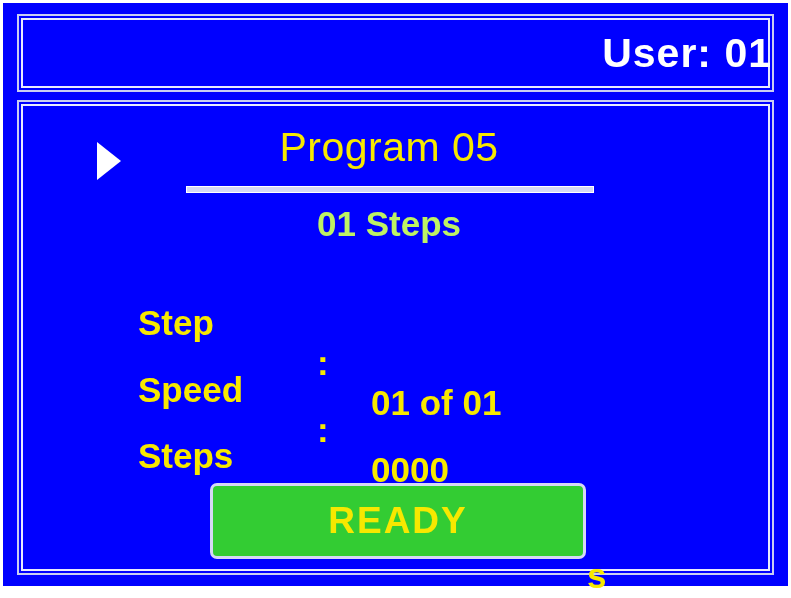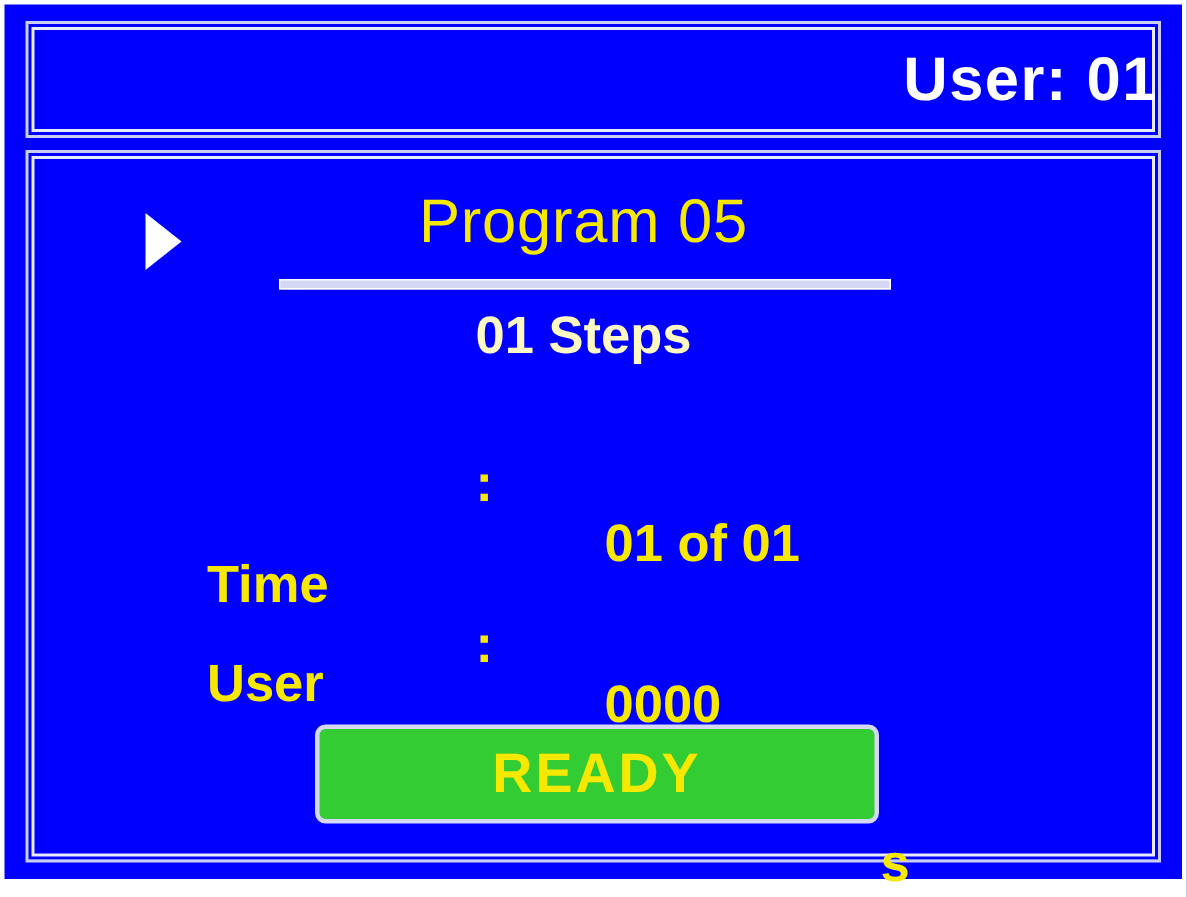--- a/index.html
+++ b/index.html
@@ -109,7 +109,7 @@
     top: 102px;
     width: 440px;
     text-align: center;
-    color: #fef9c3;
+    color: #bef264;
     font-size: 35px;
     font-weight: bold;
     white-space: pre;

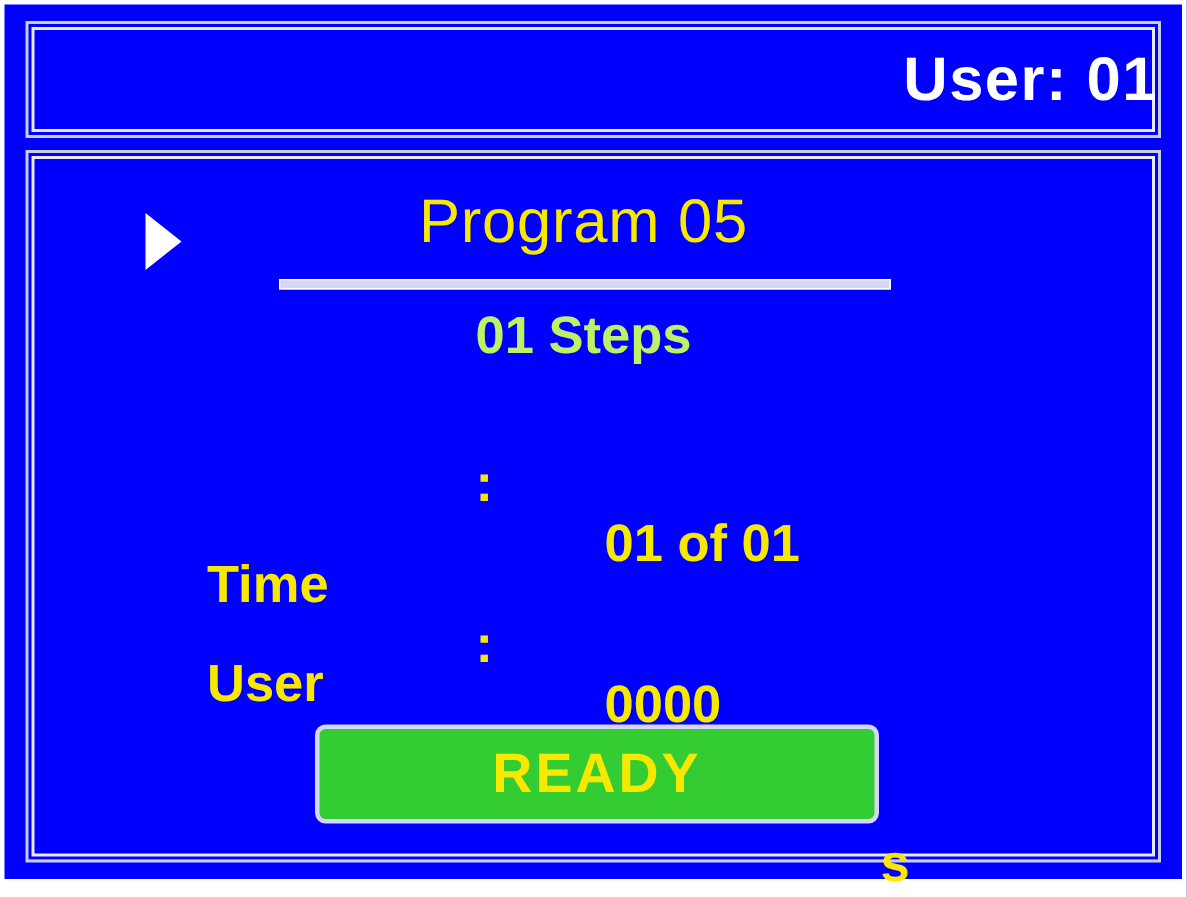--- a/index.html
+++ b/index.html
@@ -191,6 +191,7 @@
     <div id="steps-subtitle">01 Steps</div>
 
     <div id="row-step" class="row">
+      <span class="row-label">Step</span>
       <span class="row-colon">:</span>
       <span class="row-value">01 of 01</span>
       <span class="row-unit"></span>

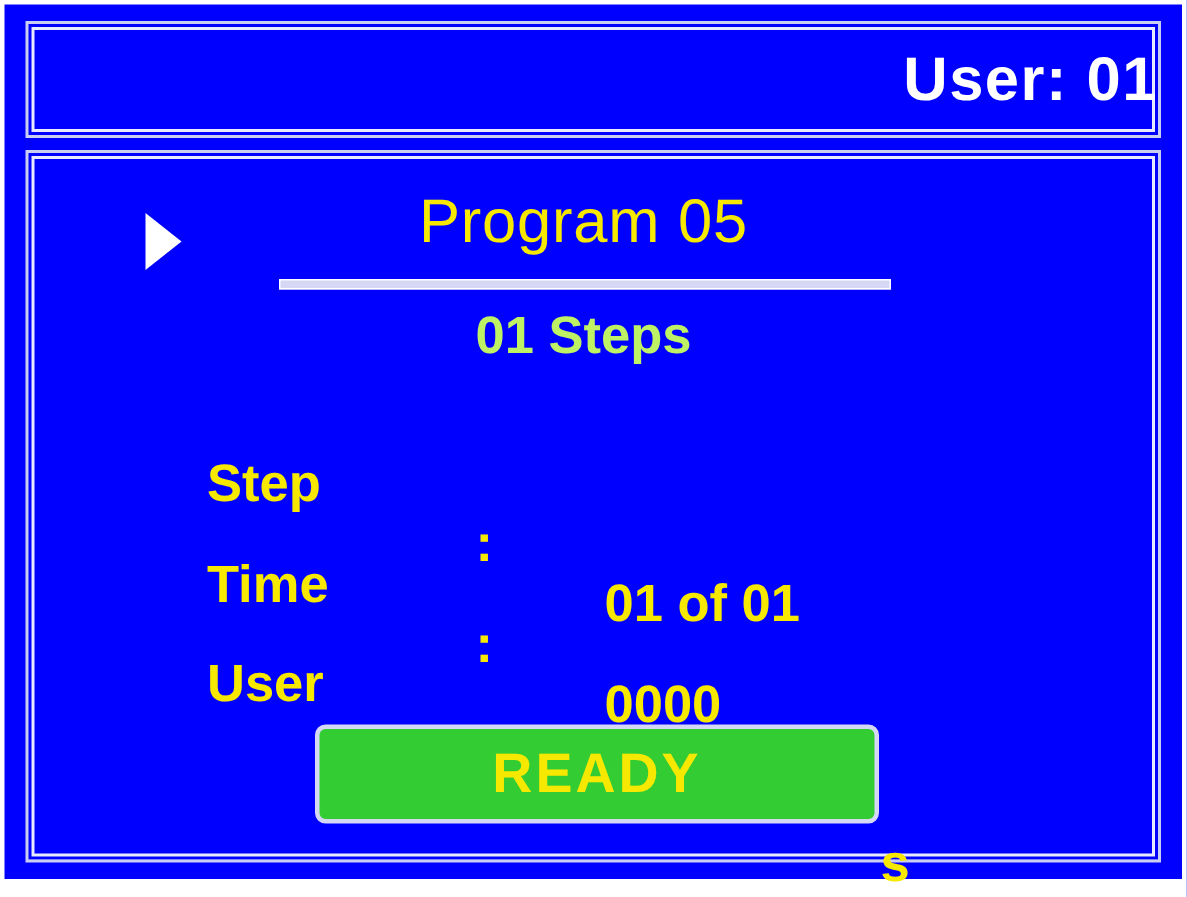--- a/index.html
+++ b/index.html
@@ -198,7 +198,7 @@
     </div>
 
     <div id="row-speed" class="row">
-      <span class="row-label">Time</span>
+      <span class="row-label">Speed</span>
       <span class="row-colon">:</span>
       <span class="row-value">0000</span>
     </div>

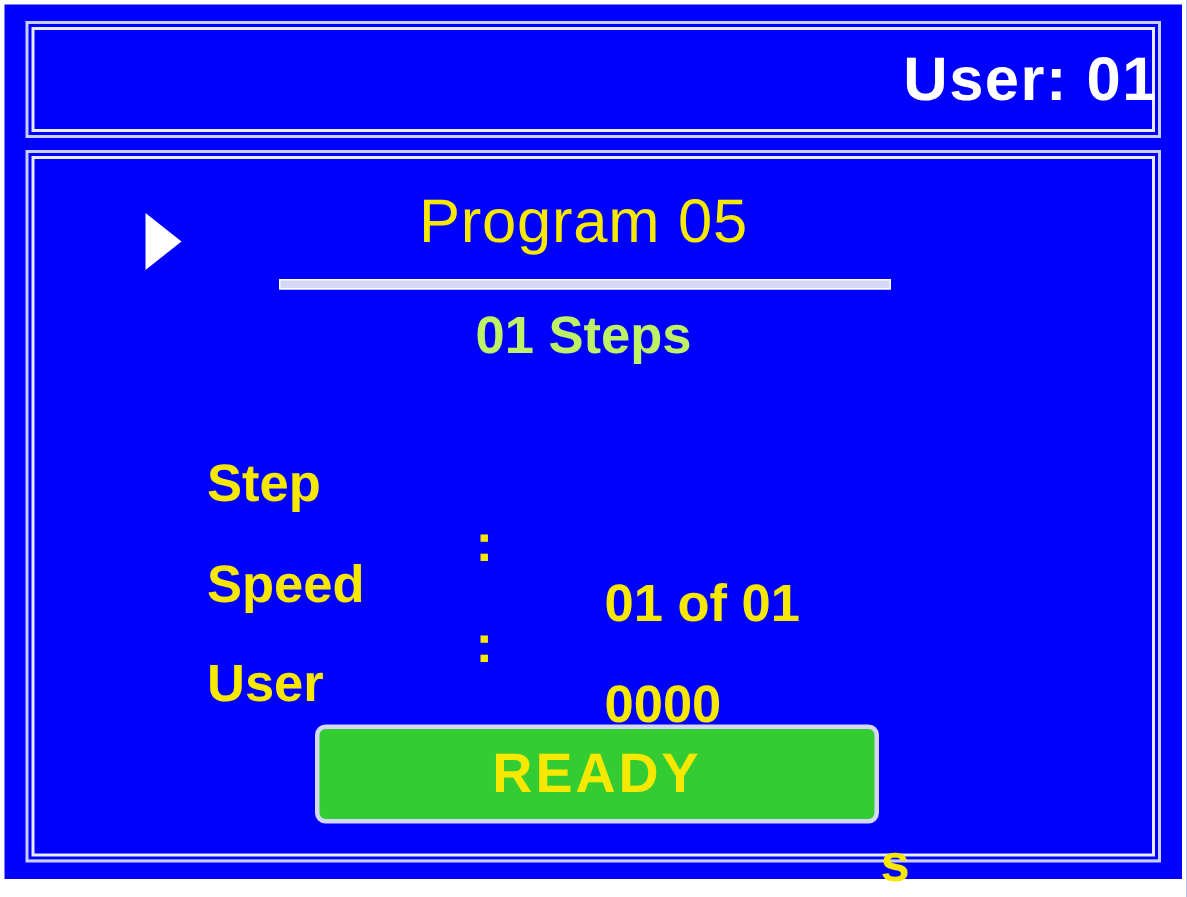--- a/index.html
+++ b/index.html
@@ -141,7 +141,6 @@
   .row-value {
     position: absolute;
     left: 352px;
-    margin-left: 32px;
   }
   .row-unit {
     position: absolute;

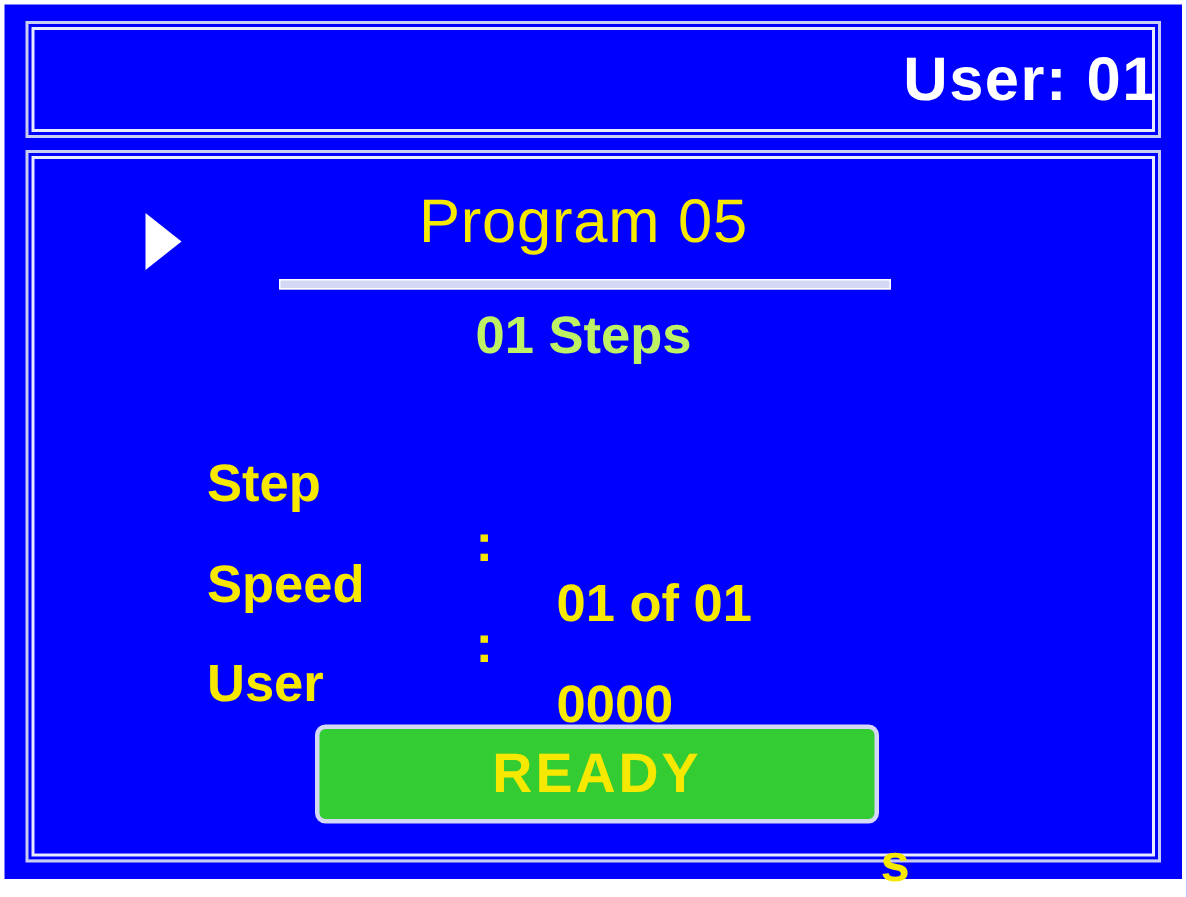--- a/index.html
+++ b/index.html
@@ -203,7 +203,7 @@
     </div>
 
     <div id="row-time" class="row">
-      <span class="row-label">User</span>
+      <span class="row-label">Steps</span>
       <span class="row-colon">:</span>
       <span class="row-value">0000</span>
       <span class="row-unit">s</span>

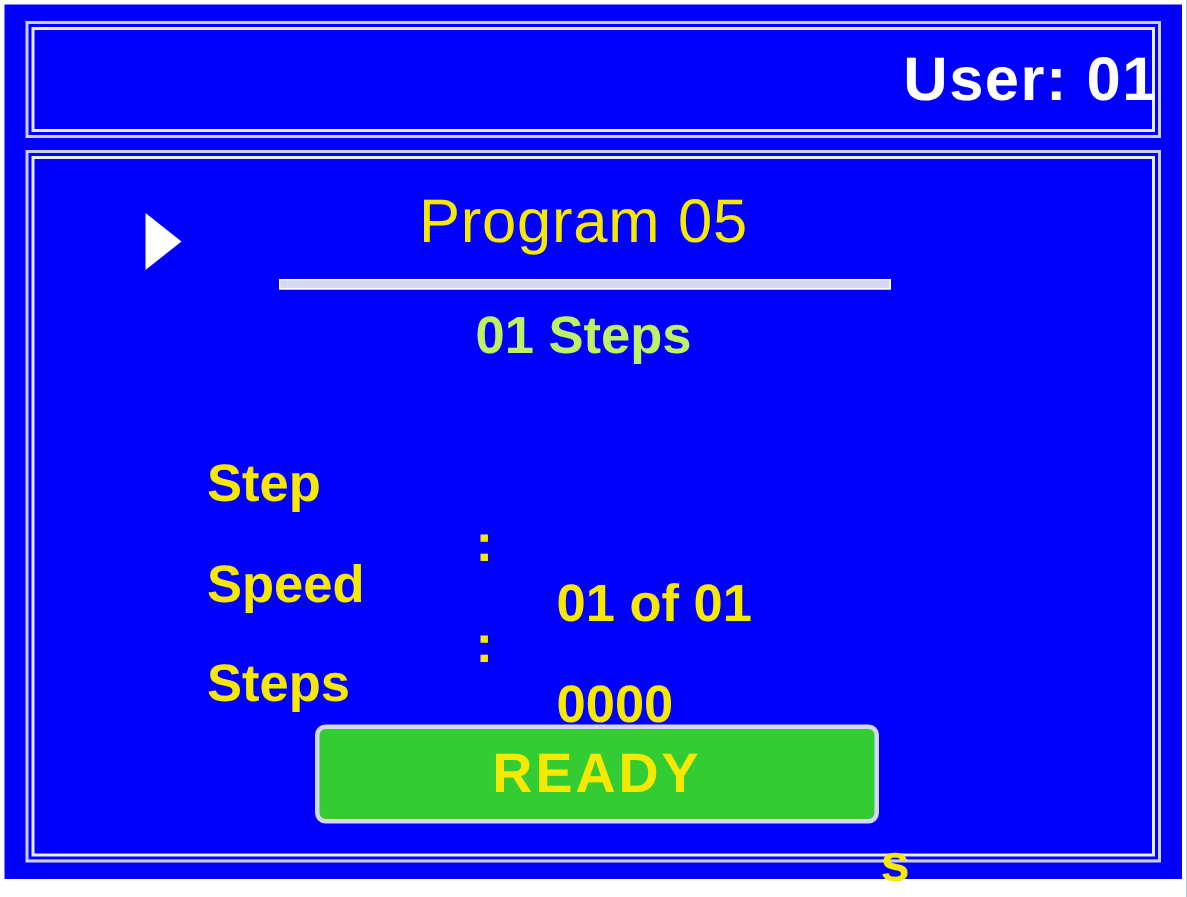--- a/index.html
+++ b/index.html
@@ -153,7 +153,7 @@
     left: 191px;
     top: 381px;
     width: 376px;
-    height: 66px;
+    height: 76px;
     background: #33cc33;
     border: 3px solid #d5d8f5;
     border-radius: 7px;

